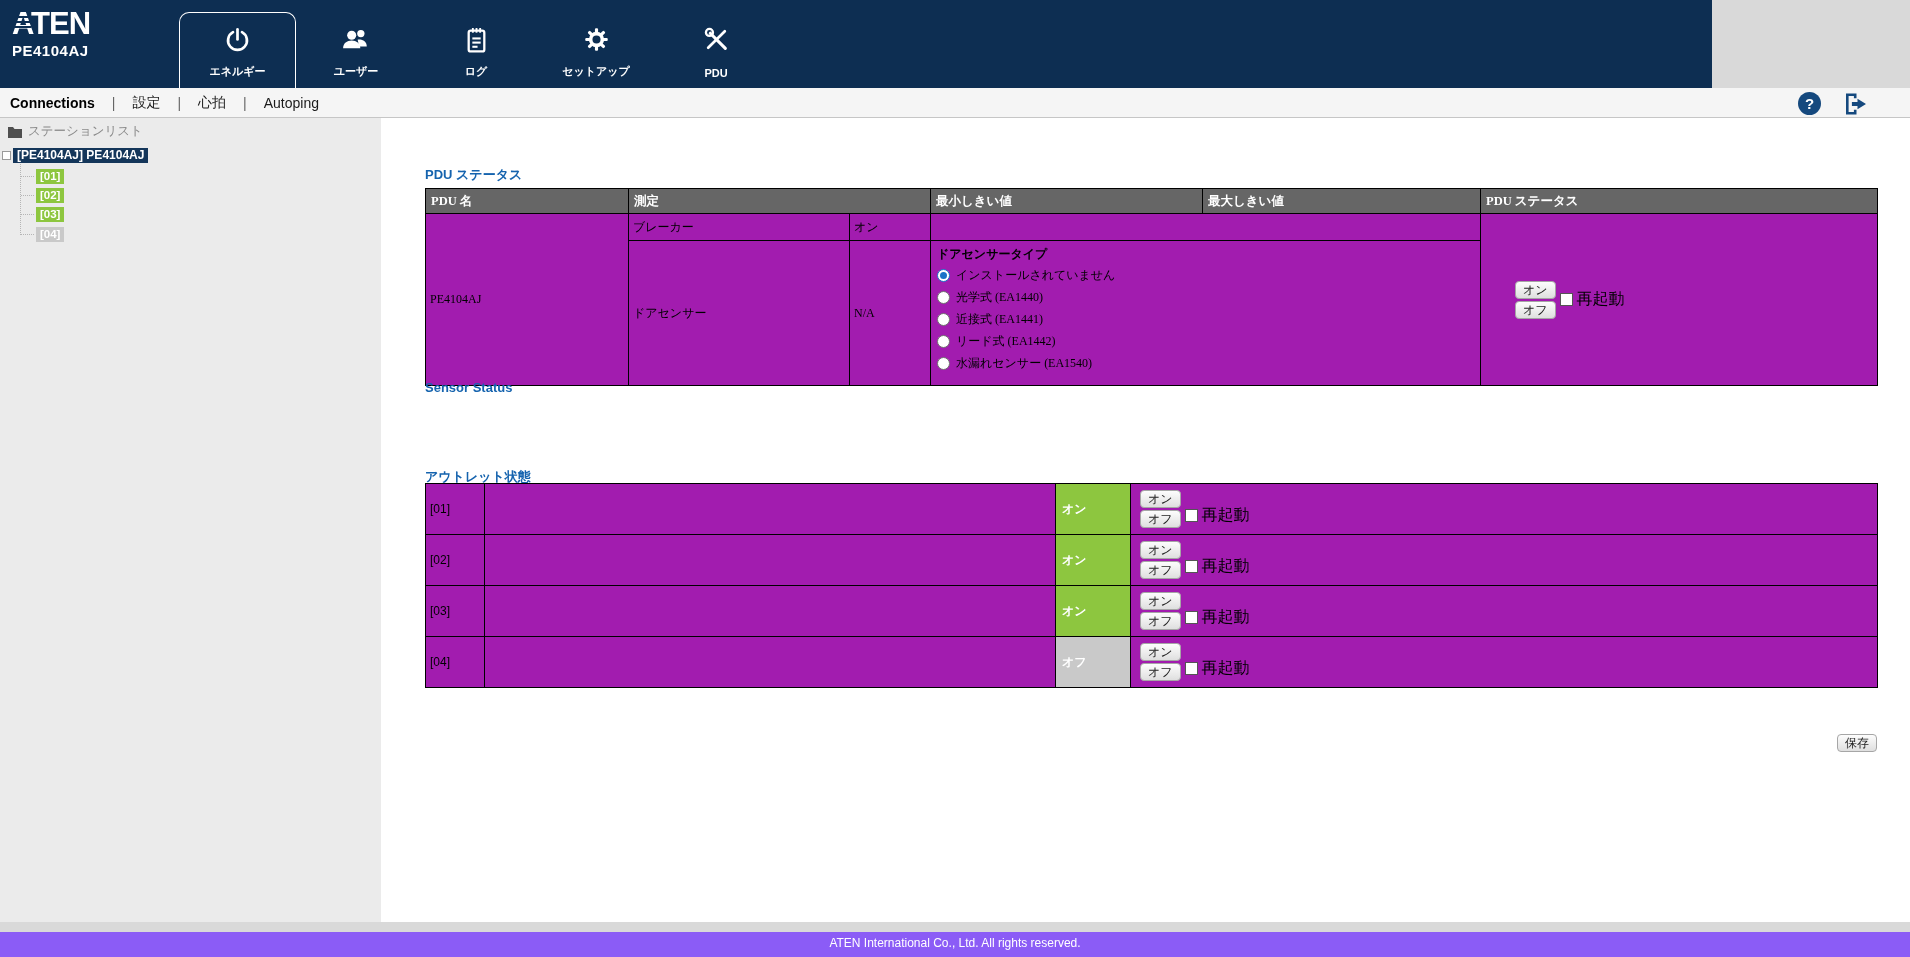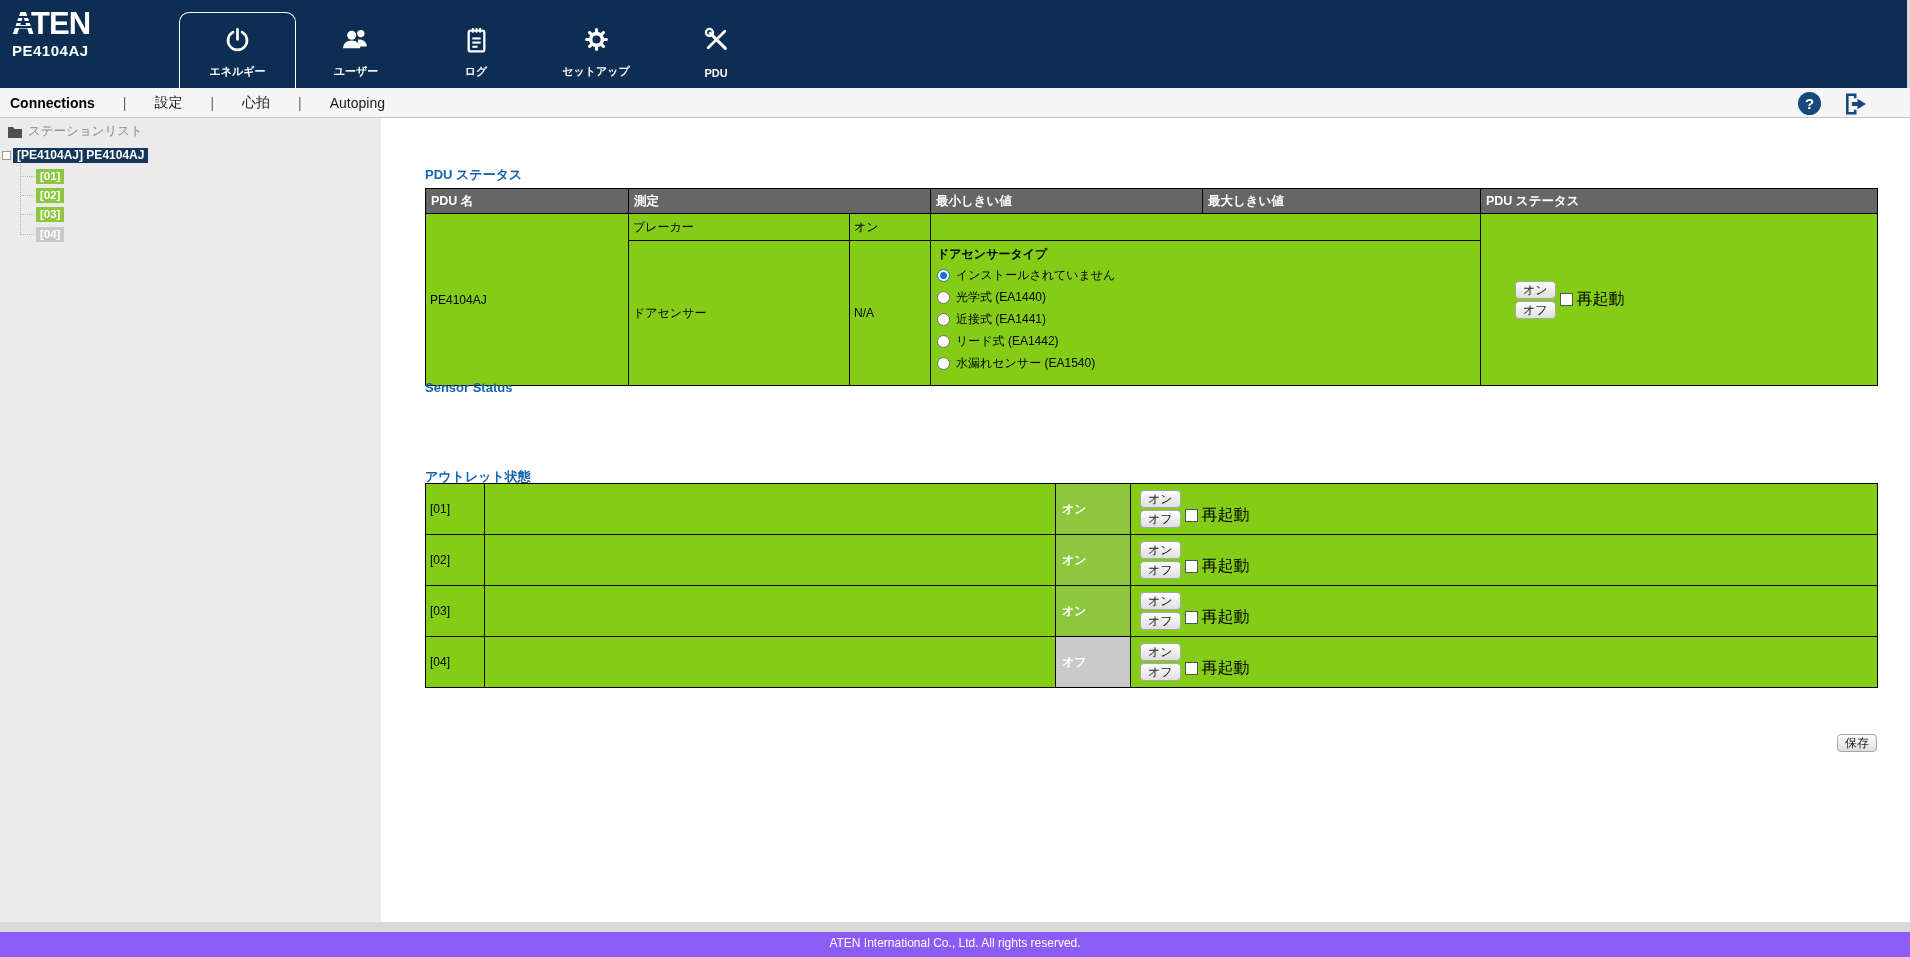--- a/index.html
+++ b/index.html
@@ -7,7 +7,7 @@
   .page { position:relative; width:1910px; height:957px; background:#d9d9d9; overflow:hidden; }
 
   
-  .topbar { position:absolute; left:0; top:0; width:1907px; height:88px; background:#0d2e52; }
+  .topbar { position:absolute; left:0; top:0; width:1712px; height:88px; background:#0d2e52; }
   .logo { position:absolute; left:12px; top:8px; color:#fff; }
   .logo-text { font-size:31px; font-weight:bold; letter-spacing:-1px; line-height:32px; position:relative; }
   .logo-text::after { content:""; position:absolute; left:1px; top:8px; width:20px; height:14px;

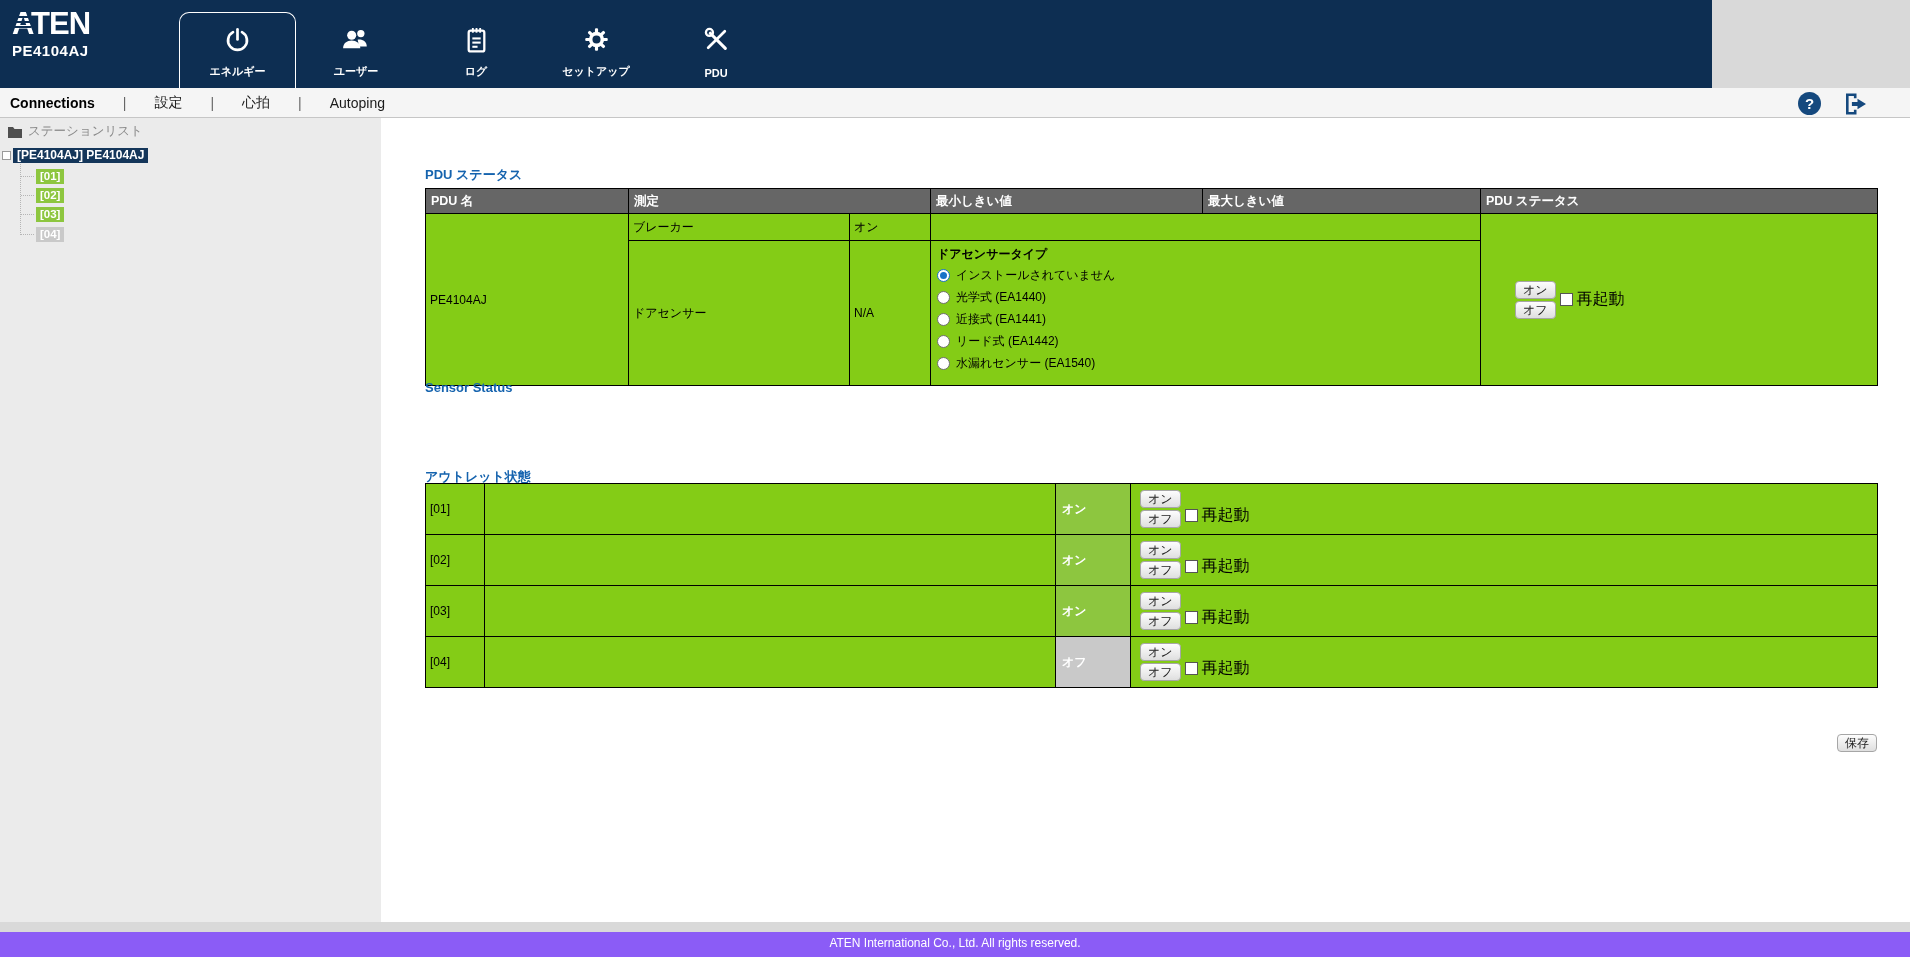--- a/index.html
+++ b/index.html
@@ -23,7 +23,7 @@
   
   .subnav { position:absolute; left:0; top:88px; width:1910px; height:30px; background:#f5f5f5;
             border-bottom:1px solid #c6c6c6; display:flex; align-items:center; }
-  .subnav-items { display:flex; align-items:center; gap:28px; padding-left:10px; font-size:14px; color:#1a1a1a; }
+  .subnav-items { display:flex; align-items:center; gap:17px; padding-left:10px; font-size:14px; color:#1a1a1a; }
   .subnav-sep { color:#666; font-size:14px; }
   .subnav-item { cursor:pointer; }
   .subnav-item.active { font-weight:bold; color:#000; }

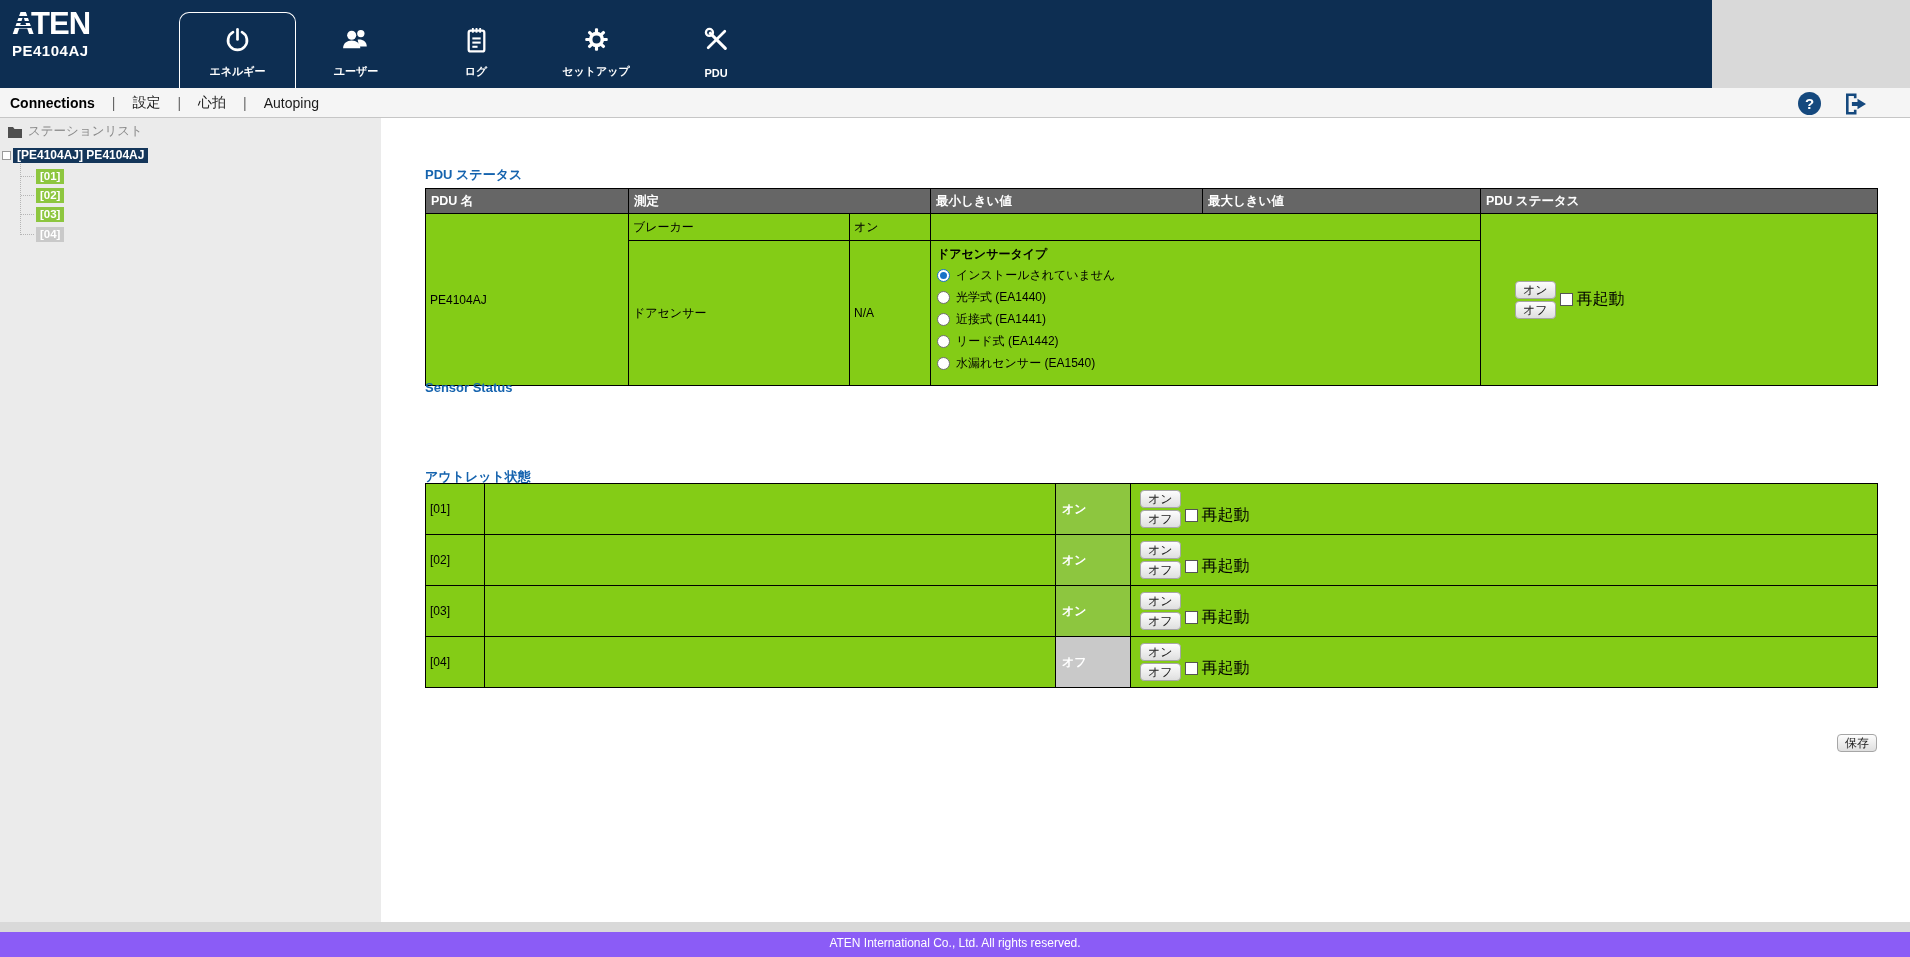--- a/index.html
+++ b/index.html
@@ -206,7 +206,7 @@
   <div class="main">
 
     <div class="section-title" style="top:48px;">PDU ステータス</div>
-    <table style="top:70px;">
+    <table style="top:70px;font-family:Liberation Serif, serif;">
       <colgroup>
         <col style="width:203px">
           <col style="width:221px">

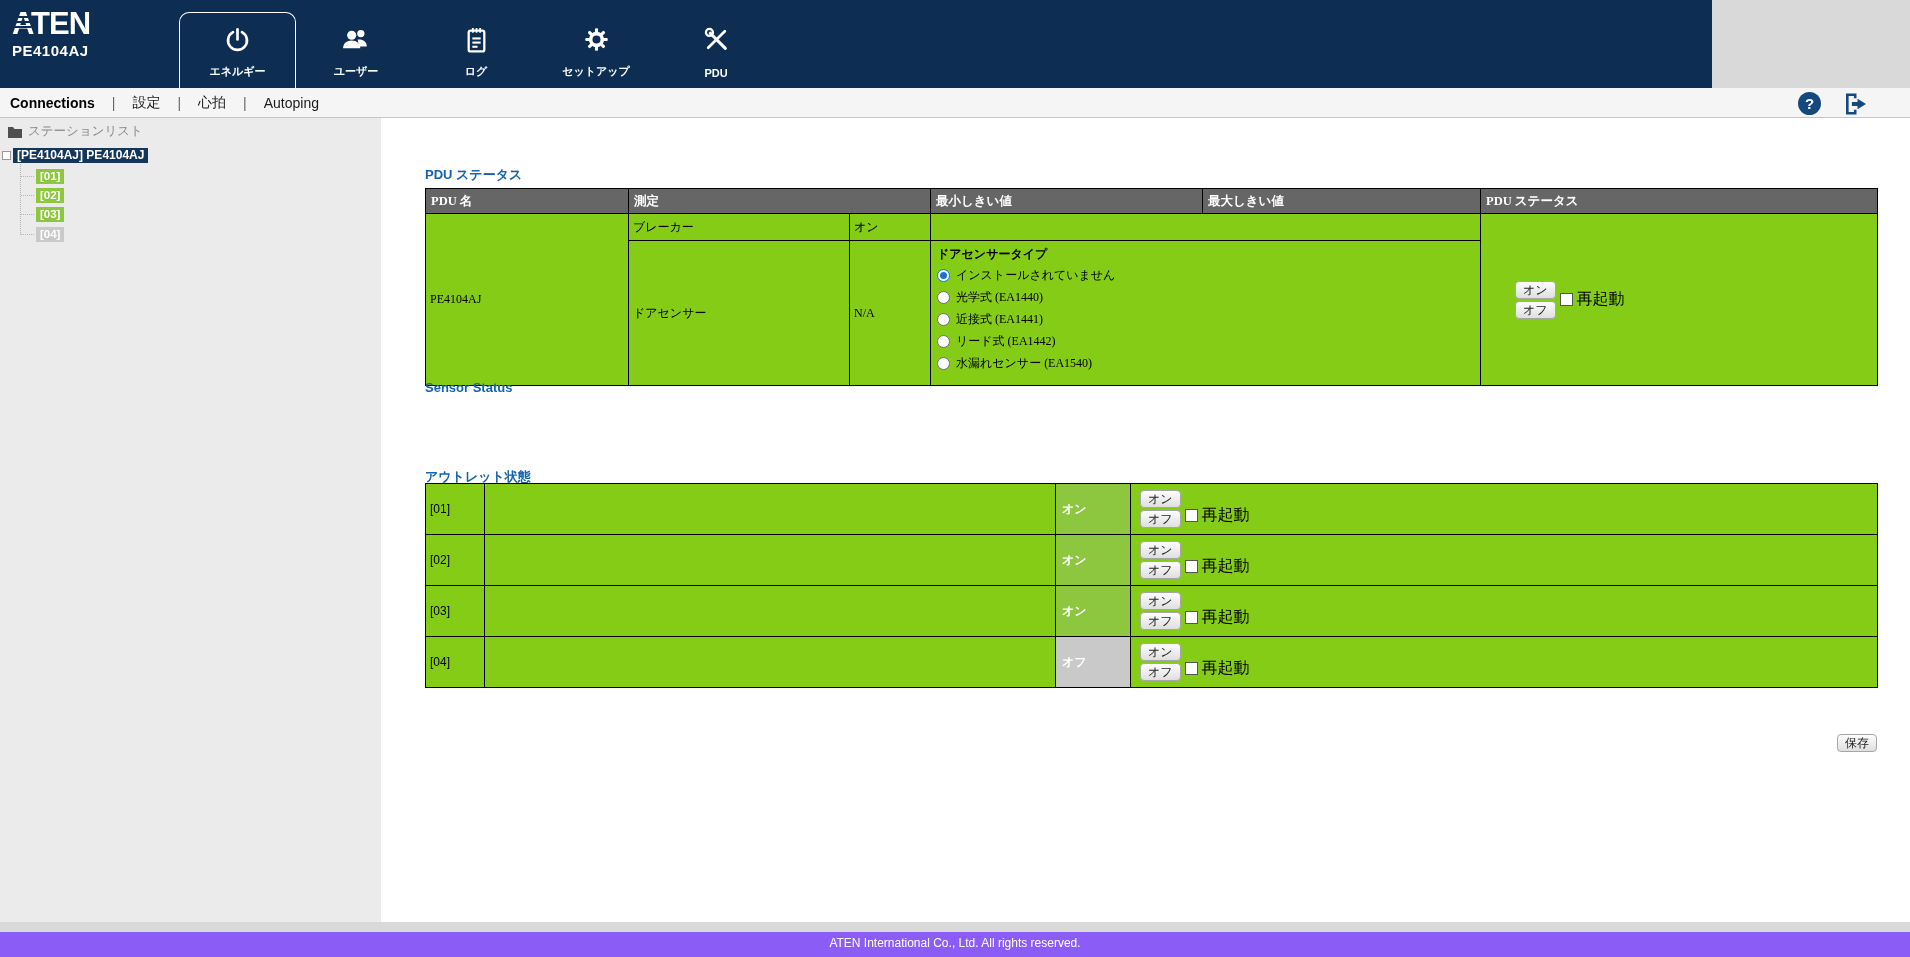--- a/index.html
+++ b/index.html
@@ -54,7 +54,7 @@
           font-size:12px; color:#000; }
   th, td { border:1px solid #000; overflow:hidden; }
   th { background:#666; color:#fff; text-align:left; font-size:12.5px; padding:3px 5px; font-weight:bold; }
-  td { padding:2px 4px; background:#84cc16; vertical-align:middle; }
+  td { padding:2px 4px; background:#a21caf; vertical-align:middle; }
   .state-on  { background:#8dc63f; color:#fff; font-weight:bold; padding-left:6px; }
   .state-off { background:#c9c9c9; color:#fff; font-weight:bold; padding-left:6px; }
 

